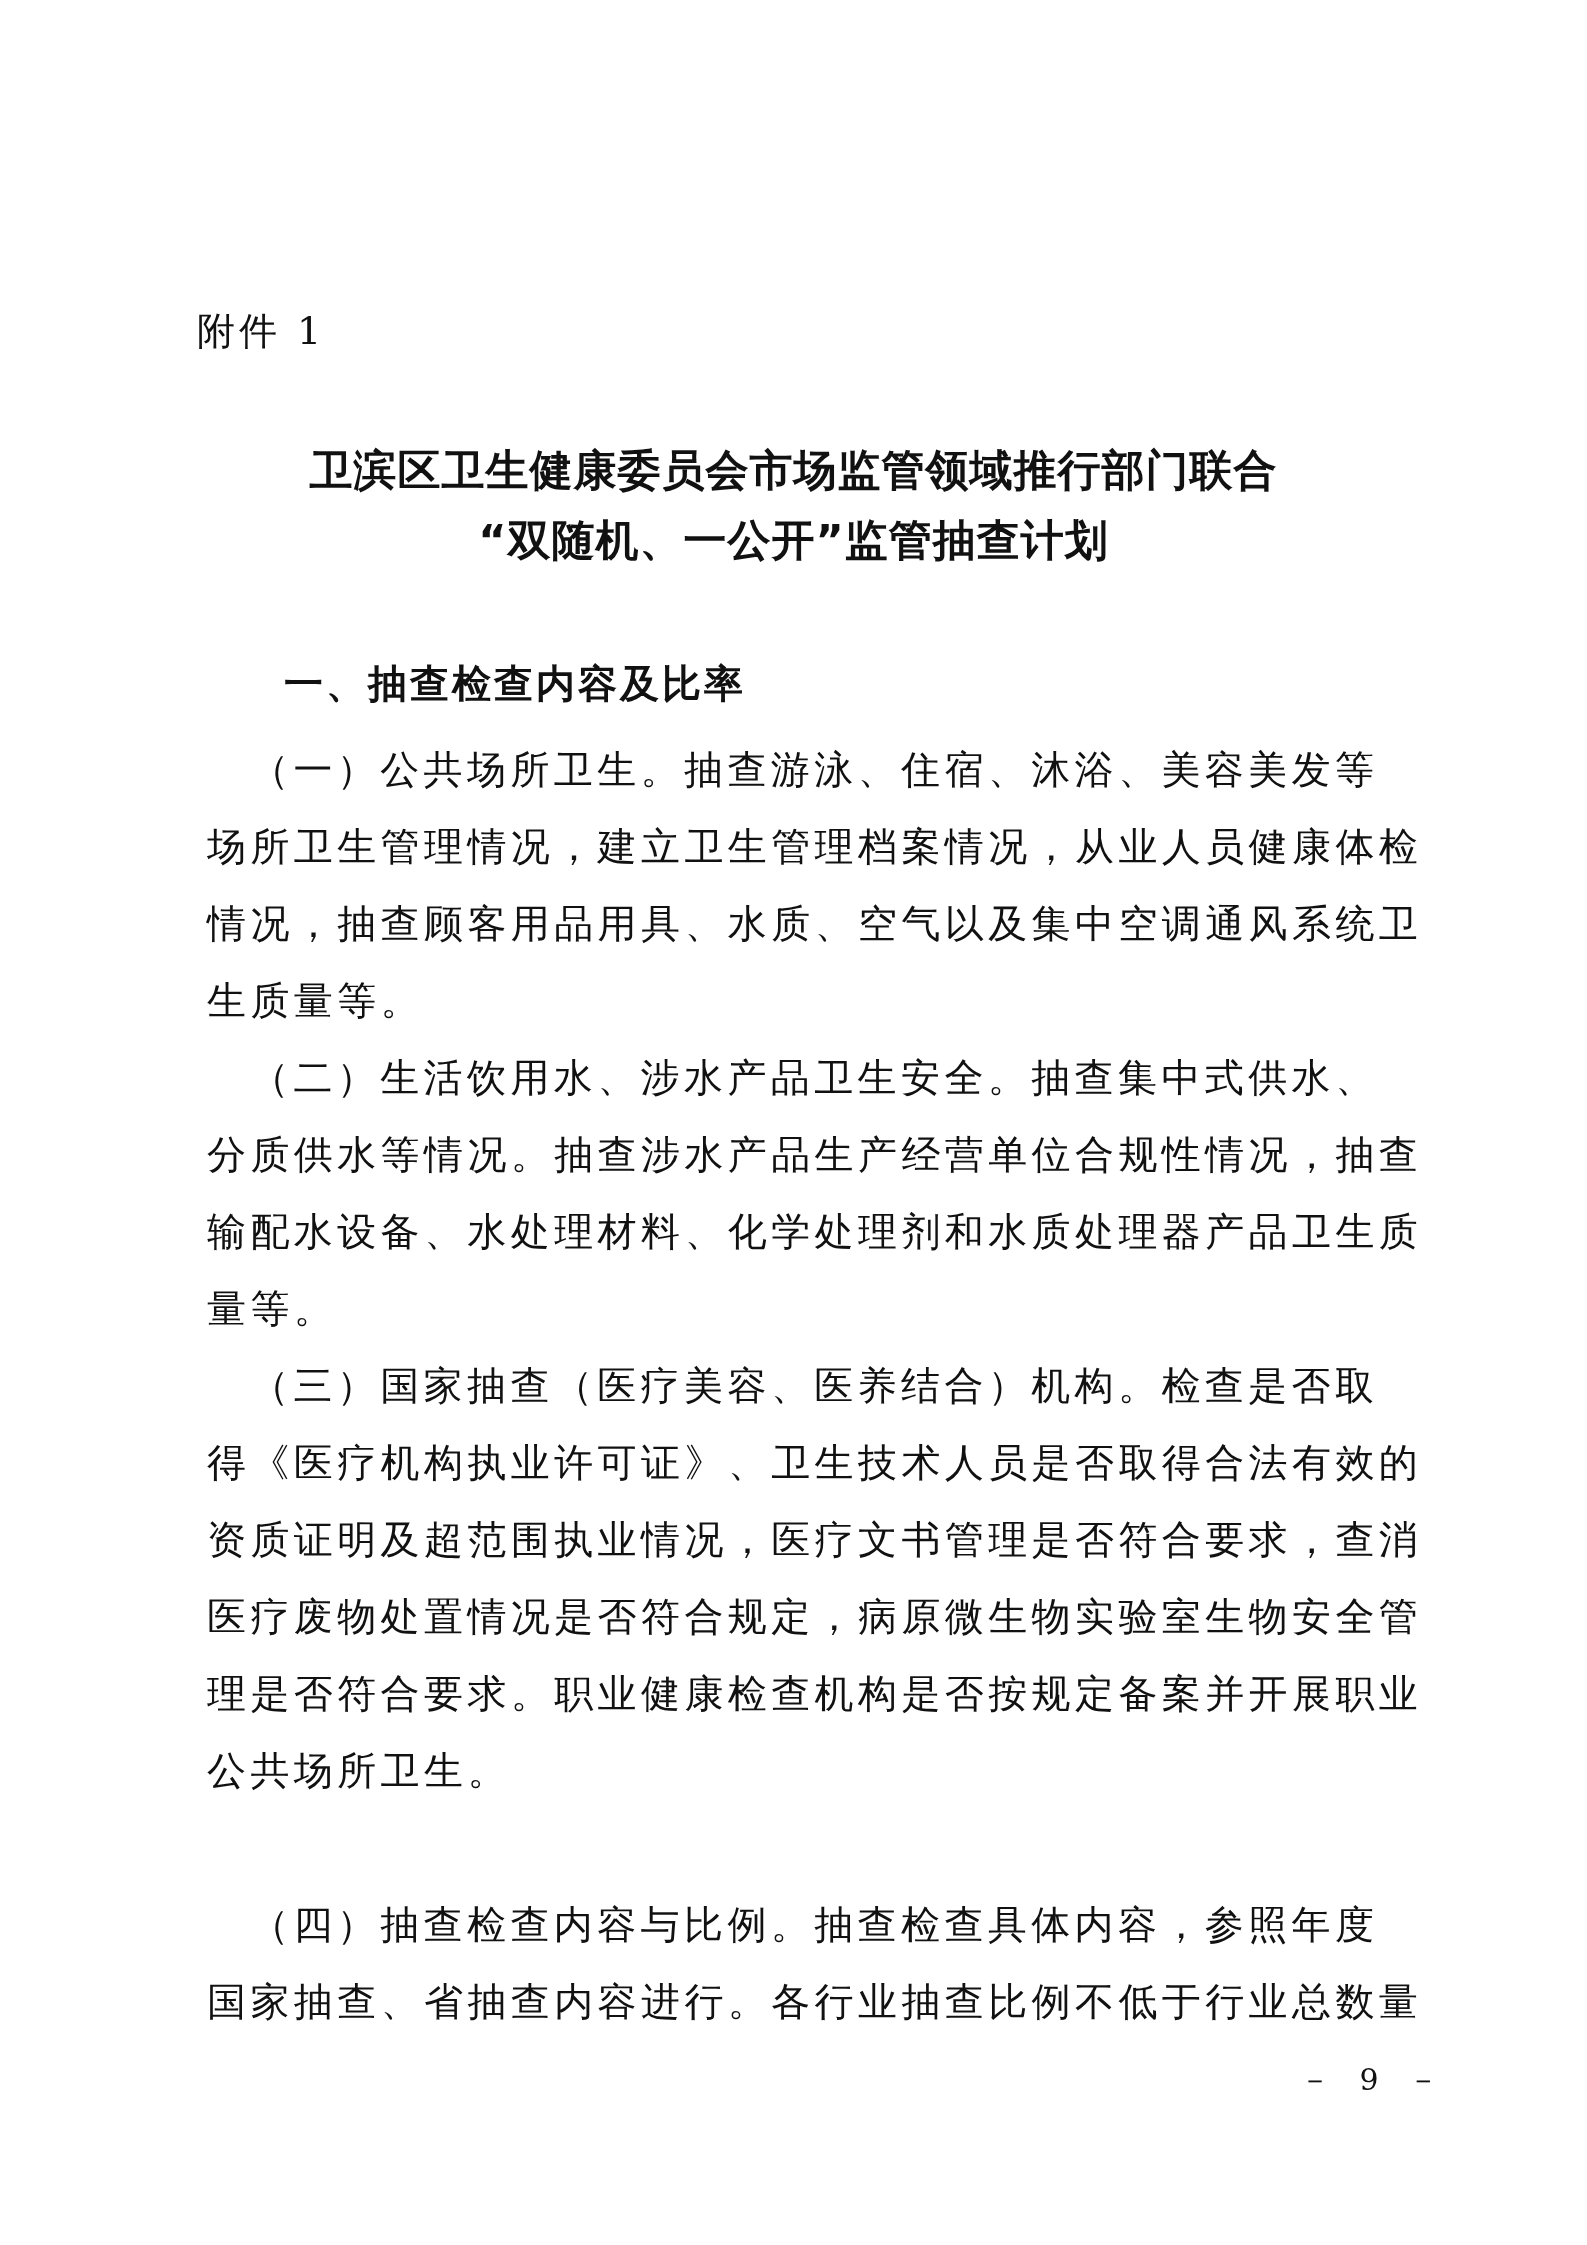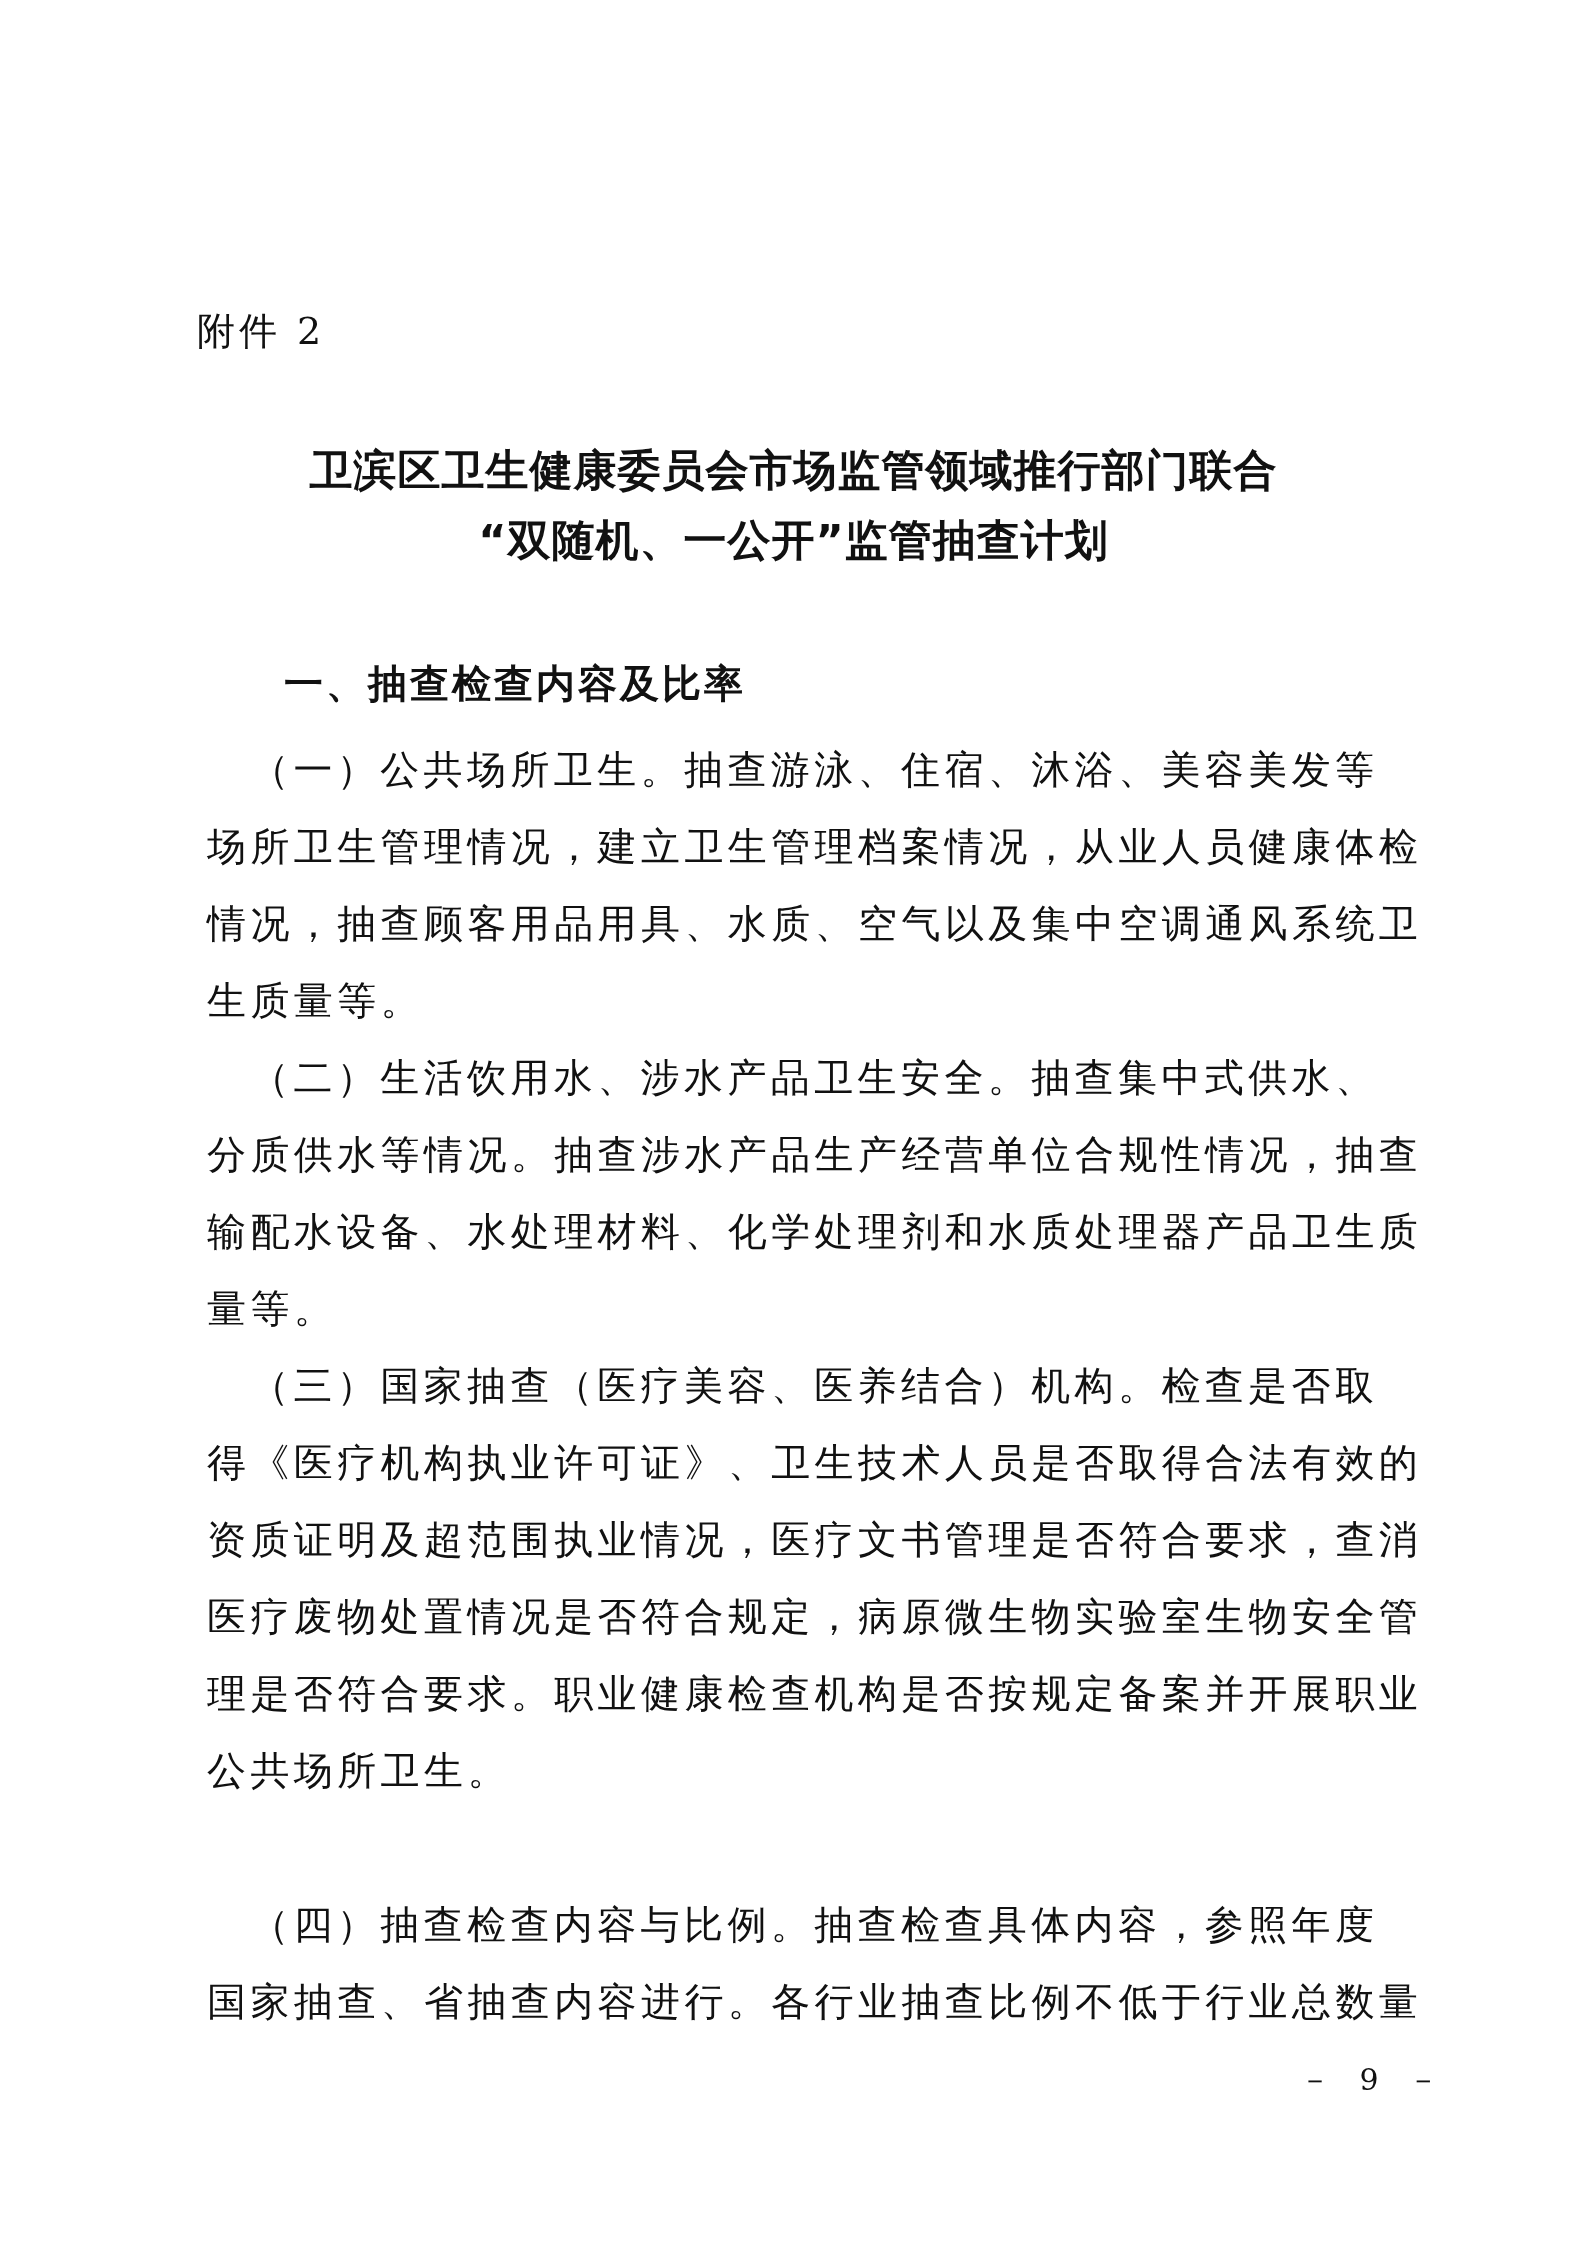--- a/index.html
+++ b/index.html
@@ -24,7 +24,7 @@
 <body>
 
 <div class="page">
-  <div class="attachment">附件 2</div>
+  <div class="attachment">附件 1</div>
 
   <div class="title l1">卫滨区卫生健康委员会市场监管领域推行部门联合</div>
   <div class="title l2">“双随机、一公开”监管抽查计划</div>

